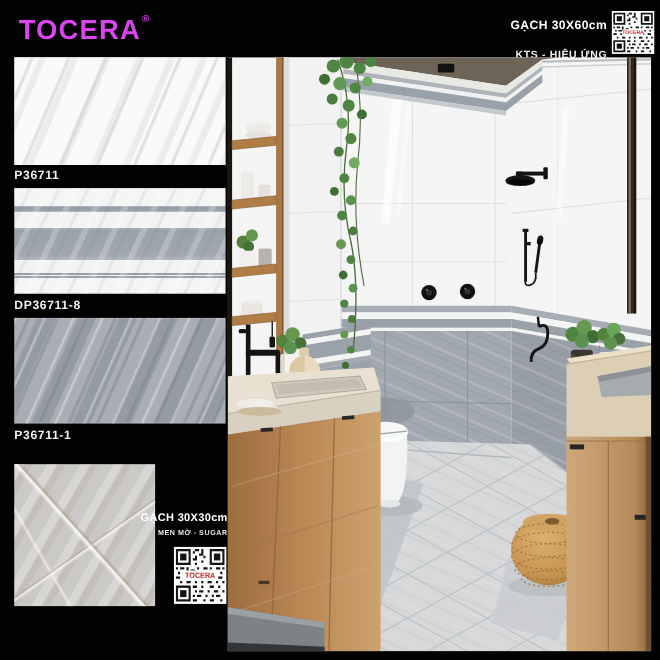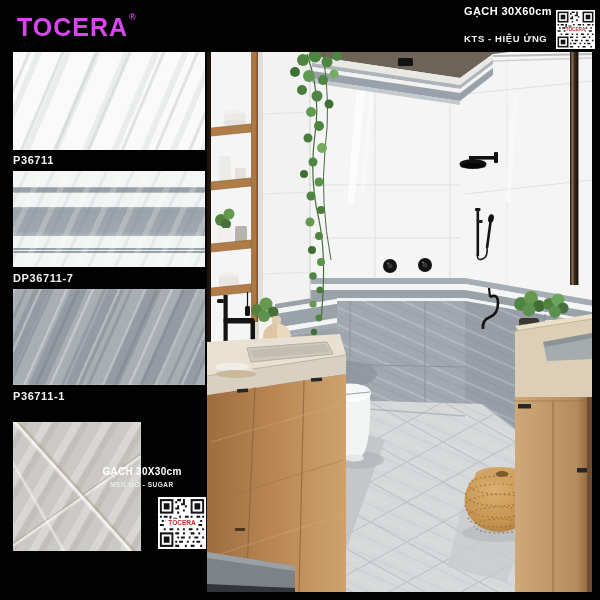--- a/index.html
+++ b/index.html
@@ -9,7 +9,7 @@
   .logo{position:absolute;left:17px;top:15px;color:#d946ef;font-weight:800;
         font-size:25px;letter-spacing:1px;line-height:1;}
   .logo sup{font-size:9px;font-weight:700;vertical-align:top;position:relative;top:-2px;left:1px;}
-  .hdr-right{position:absolute;right:48px;top:5px;text-align:left;color:#fff;}
+  .hdr-right{position:absolute;right:48px;top:17px;text-align:right;color:#fff;}
   .hdr-size{font-size:11px;font-weight:bold;letter-spacing:.4px;}
   .hdr-finish{font-size:9.5px;font-weight:bold;letter-spacing:.6px;margin-top:16px;color:#f2f2f2;}
   .qr-top{position:absolute;right:5px;top:10px;width:39px;height:39px;}

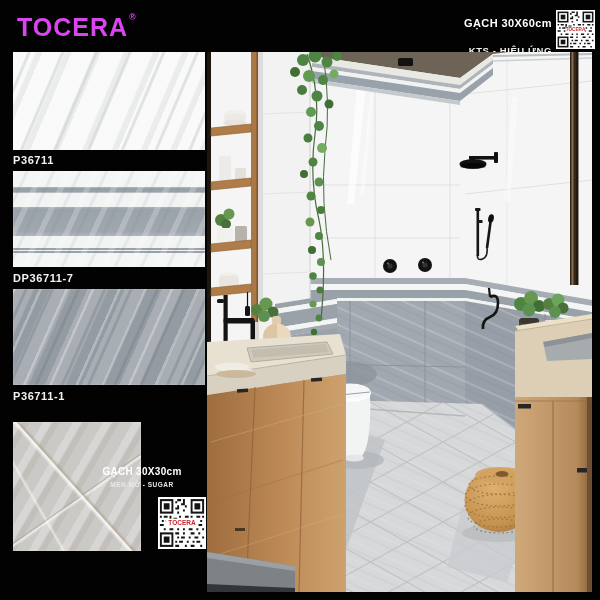--- a/index.html
+++ b/index.html
@@ -85,7 +85,7 @@
   <div class="tile tile-1"></div>
   <div class="tile-label lbl-1">P36711</div>
   <div class="tile tile-2"></div>
-  <div class="tile-label lbl-2">DP36711-7</div>
+  <div class="tile-label lbl-2">DP36711-8</div>
   <div class="tile tile-3"></div>
   <div class="tile-label lbl-3">P36711-1</div>
   <div class="tile tile-4"></div>

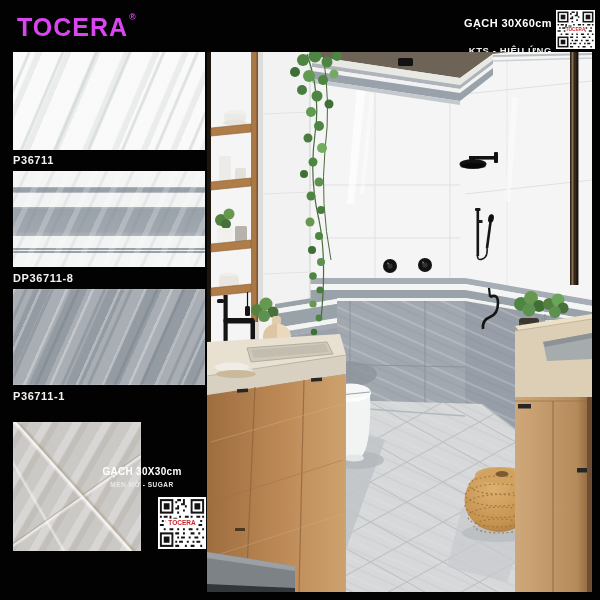--- a/index.html
+++ b/index.html
@@ -34,7 +34,7 @@
   .lbl-1{top:154px}.lbl-2{top:272px}.lbl-3{top:390px}
   .lbl-4{top:557px;width:174px;}
   
-  .floor-info{position:absolute;right:393px;top:466px;width:130px;text-align:center;color:#fff;}
+  .floor-info{position:absolute;right:393px;top:466px;width:130px;text-align:right;color:#fff;}
   .floor-size{font-size:10px;font-weight:bold;letter-spacing:.3px;}
   .floor-finish{font-size:6.5px;font-weight:bold;letter-spacing:.5px;margin-top:4px;color:#e8e8e8;}
   .qr-bottom{position:absolute;left:158px;top:497px;width:48px;height:52px;}

